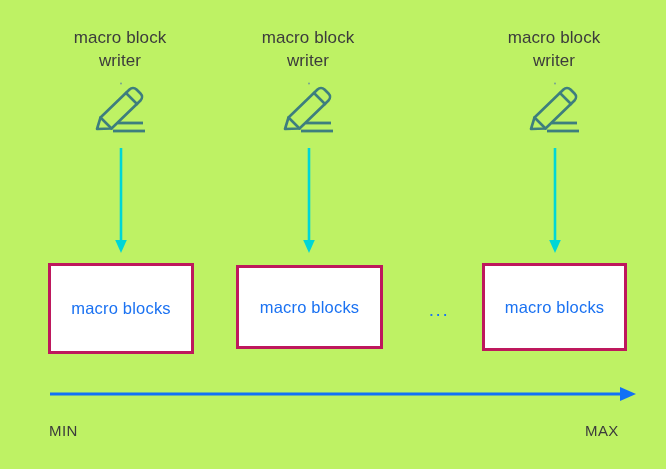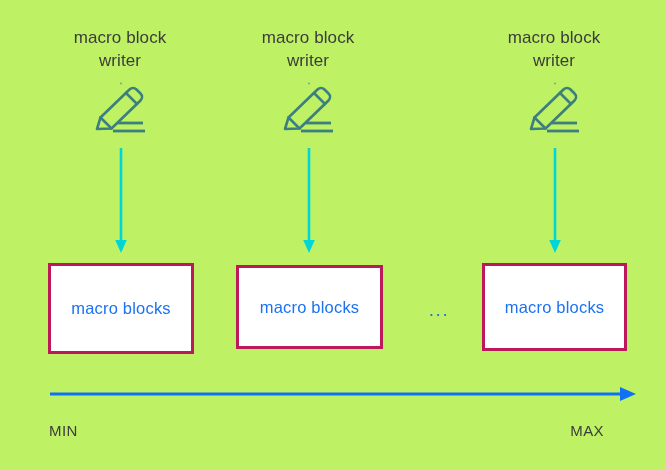--- a/index.html
+++ b/index.html
@@ -90,7 +90,7 @@
     letter-spacing: 0.4px;
   }
   .axis-label.min { left: 49px; }
-  .axis-label.max { left: 550px; width: 54px; text-align: right; }
+  .axis-label.max { left: 585px; width: 54px; text-align: left; }
 </style>
 </head>
 <body>

